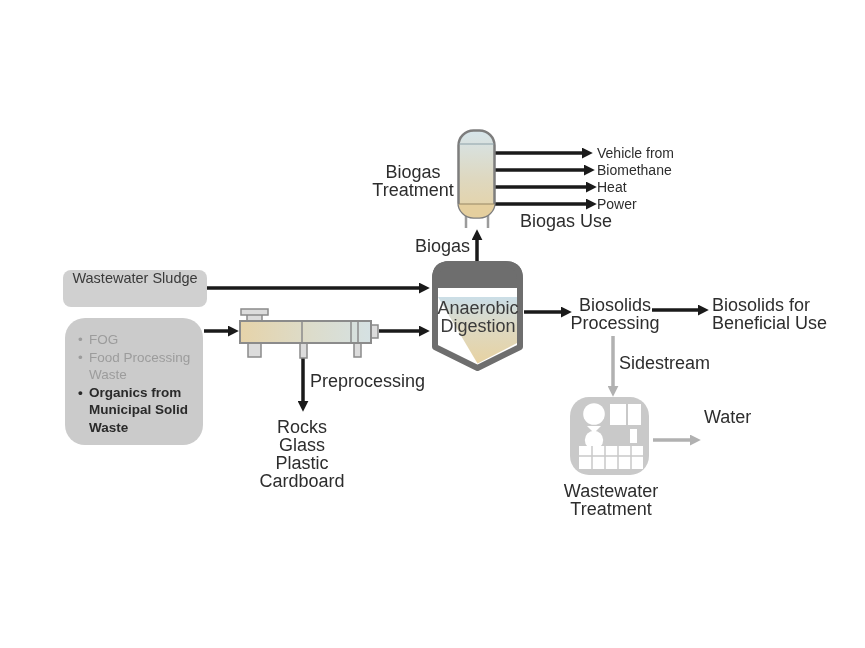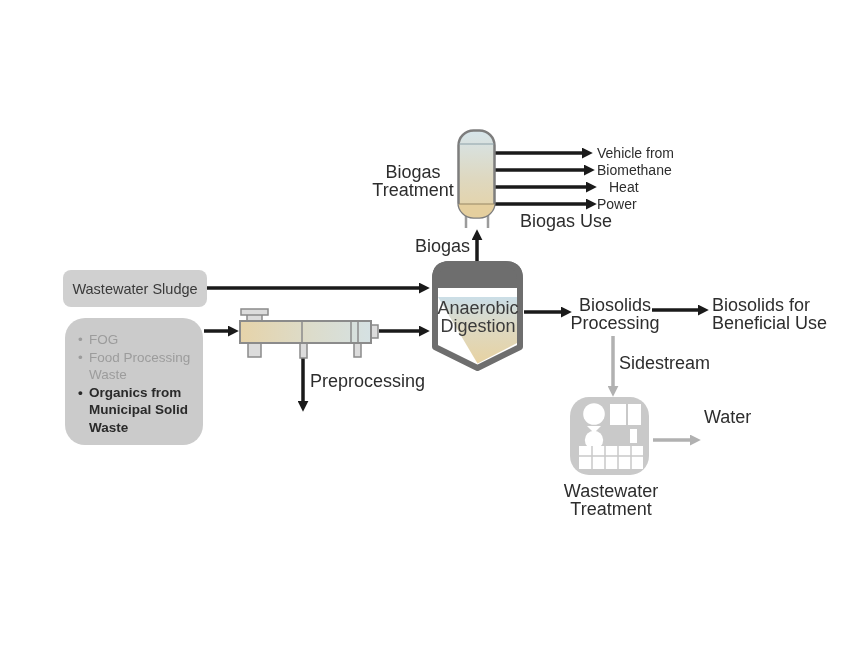--- a/index.html
+++ b/index.html
@@ -178,7 +178,7 @@
 
   <div class="uses-label" style="top:145px;">Vehicle from</div>
   <div class="uses-label" style="top:162px;">Biomethane</div>
-  <div class="uses-label" style="top:179px;margin-left:12px;">Heat</div>
+  <div class="uses-label" style="top:179px;">Heat</div>
   <div class="uses-label" style="top:196px;">Power</div>
 
   <div class="label center" style="left:570px; top:296px; width:90px;">

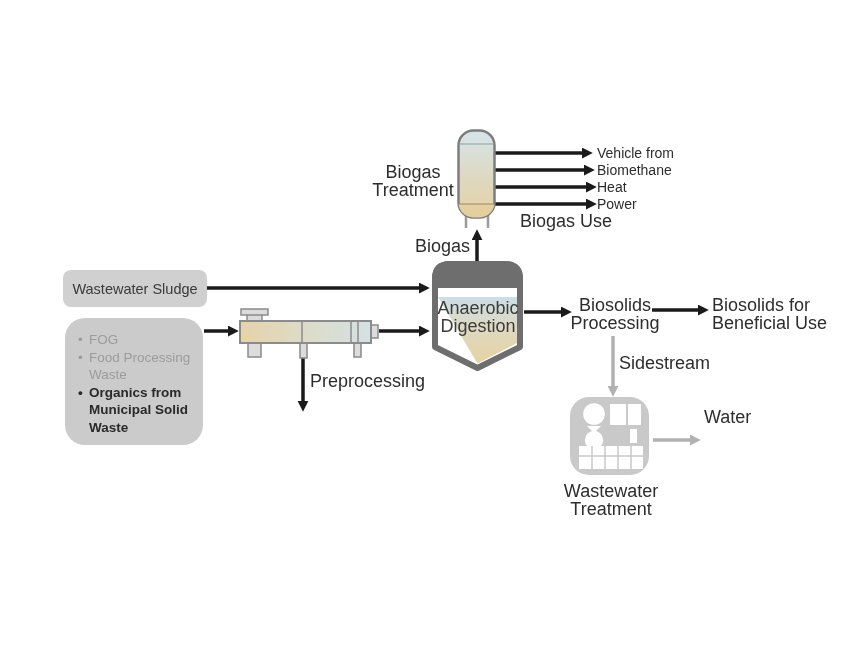--- a/index.html
+++ b/index.html
@@ -13,7 +13,7 @@
   .right  { text-align:right; }
   .box {
     position:absolute; background:#d0d0d0; border-radius:8px;
-    display:flex; align-items:center; justify-content:center;
+    display:flex; justify-content:center;
     color:#3a3a3a; font-size:14.5px;
   }
   .panel {

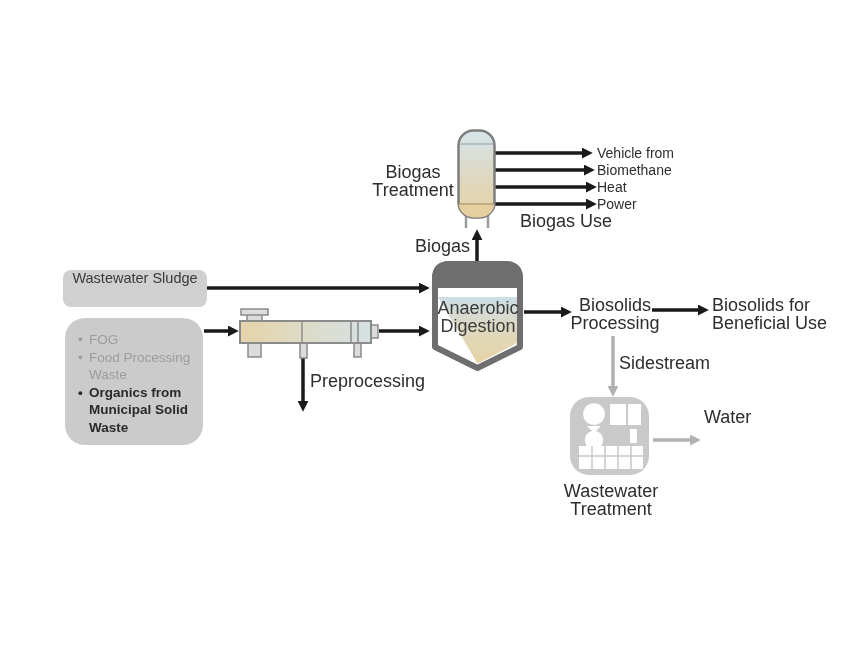--- a/index.html
+++ b/index.html
@@ -163,6 +163,12 @@
   </div>
 
   <div class="label" style="left:310px; top:372px;">Preprocessing</div>
+  <div class="label center" style="left:252px; top:418px; width:100px;">
+    <div>Rocks</div>
+    <div>Glass</div>
+    <div>Plastic</div>
+    <div>Cardboard</div>
+  </div>
 
   <div class="label center" style="left:432px; top:299px; width:92px; color:#3b3b3b;">
     <div>Anaerobic</div>

